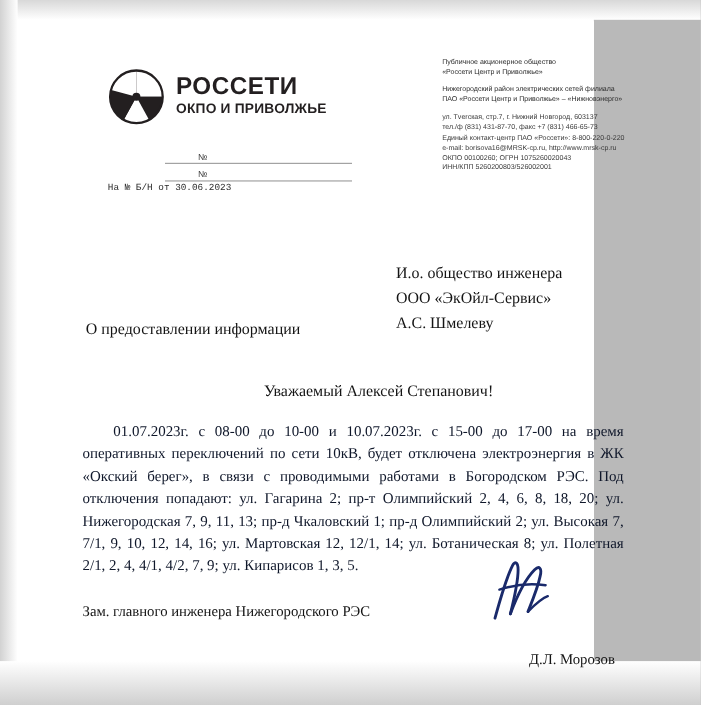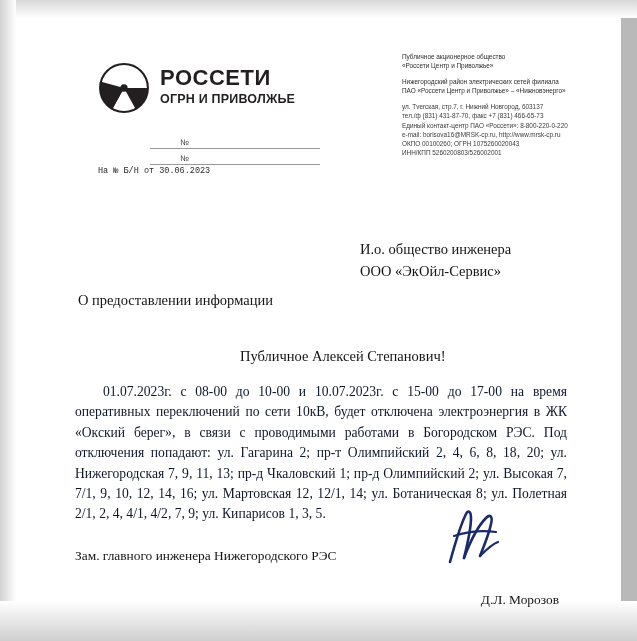--- a/index.html
+++ b/index.html
@@ -15,7 +15,7 @@
   }
   .page {
     position: relative;
-    width: 621px;
+    width: 540px;
     height: 641px;
     background: #ffffff;
     box-sizing: border-box;

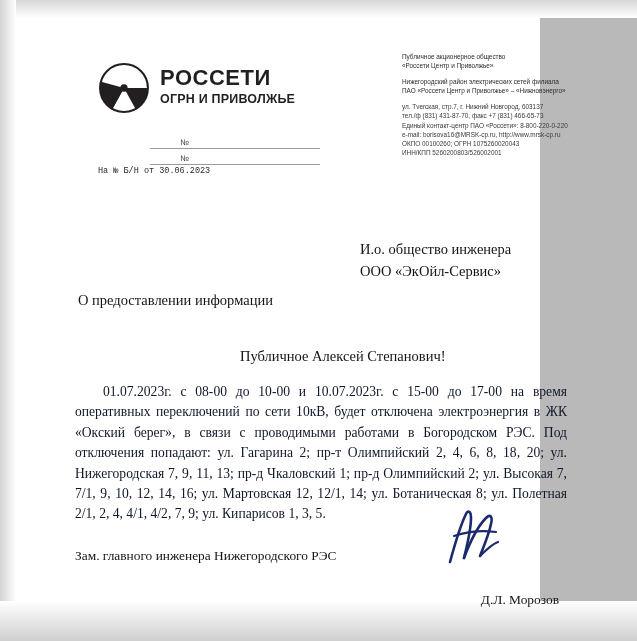--- a/index.html
+++ b/index.html
@@ -205,7 +205,7 @@
       </svg>
       <div class="logo-text">
         <div class="brand-main">РОССЕТИ</div>
-        <div class="brand-sub">ОГРН И ПРИВОЛЖЬЕ</div>
+        <div class="brand-sub">ОКПО И ПРИВОЛЖЬЕ</div>
       </div>
     </div>
 

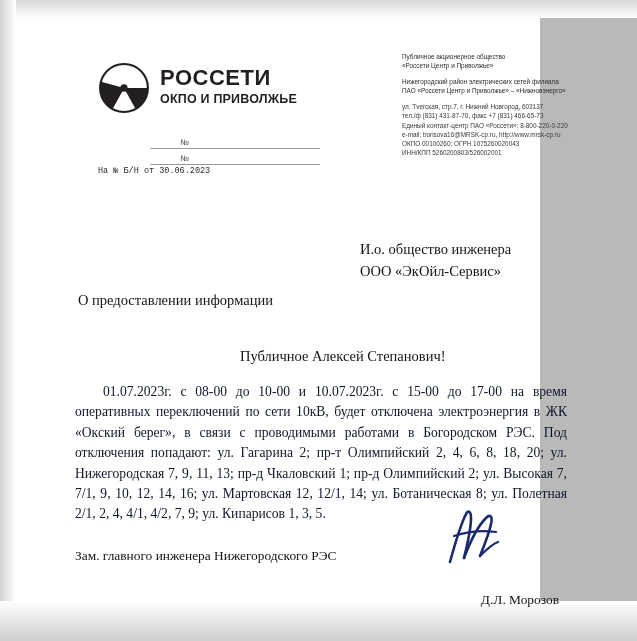--- a/index.html
+++ b/index.html
@@ -245,6 +245,7 @@
   <div class="addressee">
     <div>И.о. общество инженера</div>
     <div>ООО «ЭкОйл-Сервис»</div>
+    <div>А.С. Шмелеву</div>
   </div>
 
   <div class="subject">О предоставлении информации</div>

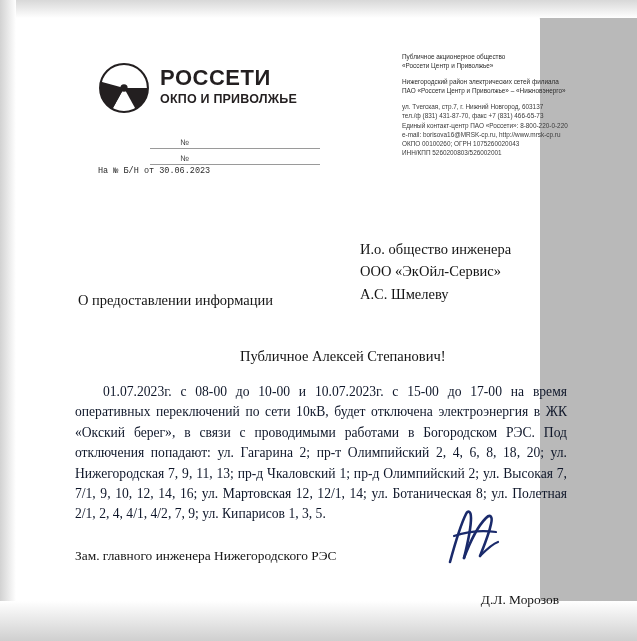--- a/index.html
+++ b/index.html
@@ -250,7 +250,7 @@
 
   <div class="subject">О предоставлении информации</div>
 
-  <div class="salutation">Публичное Алексей Степанович!</div>
+  <div class="salutation">Уважаемый Алексей Степанович!</div>
 
   <div class="body-text">
     <p>01.07.2023г.  с 08-00 до 10-00 и  10.07.2023г.  с 15-00 до 17-00 на время оперативных переключений по сети 10кВ,  будет отключена электроэнергия в ЖК «Окский берег», в связи с проводимыми работами в Богородском РЭС. Под отключения попадают: ул. Гагарина 2; пр-т Олимпийский 2, 4, 6, 8, 18, 20; ул. Нижегородская 7, 9, 11, 13; пр-д Чкаловский 1; пр-д Олимпийский 2; ул. Высокая 7, 7/1, 9, 10, 12, 14, 16; ул. Мартовская 12, 12/1, 14; ул. Ботаническая 8; ул. Полетная  2/1, 2, 4, 4/1, 4/2, 7, 9; ул. Кипарисов 1, 3, 5.</p>

